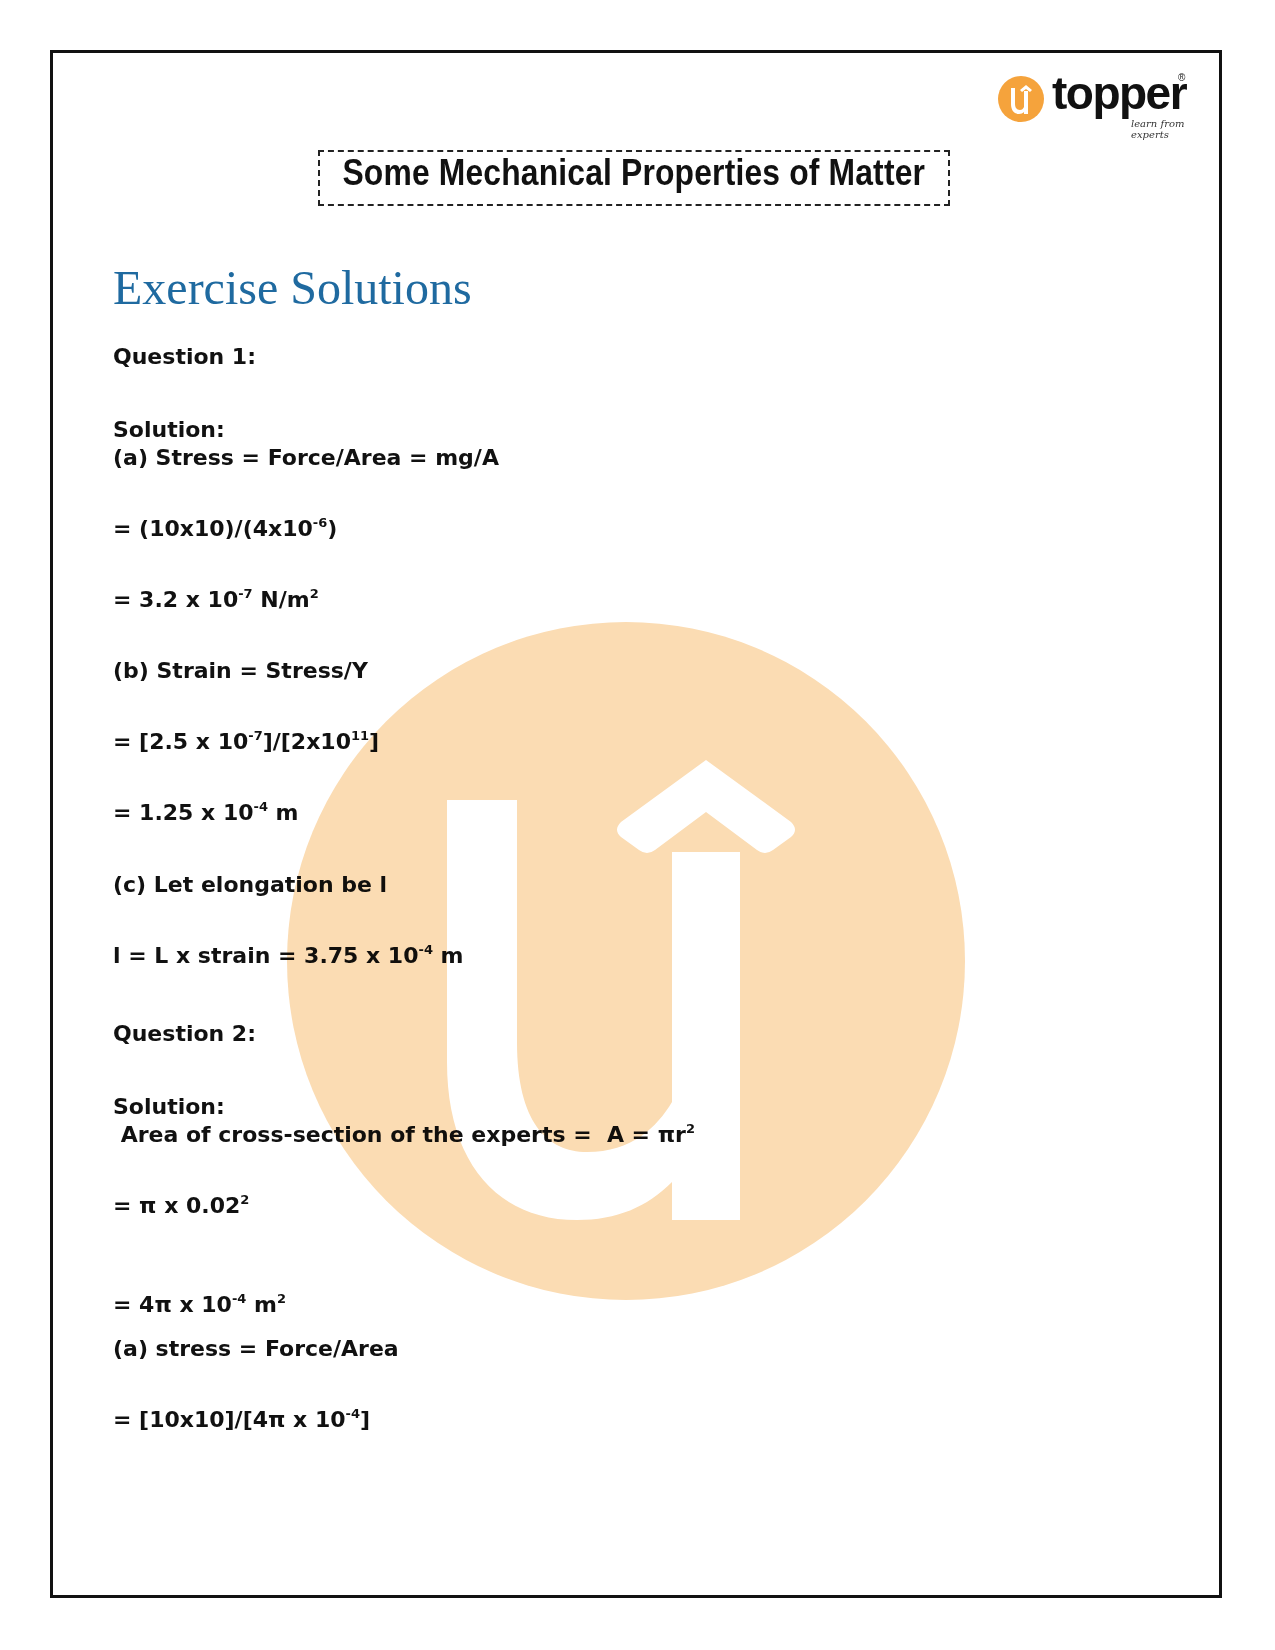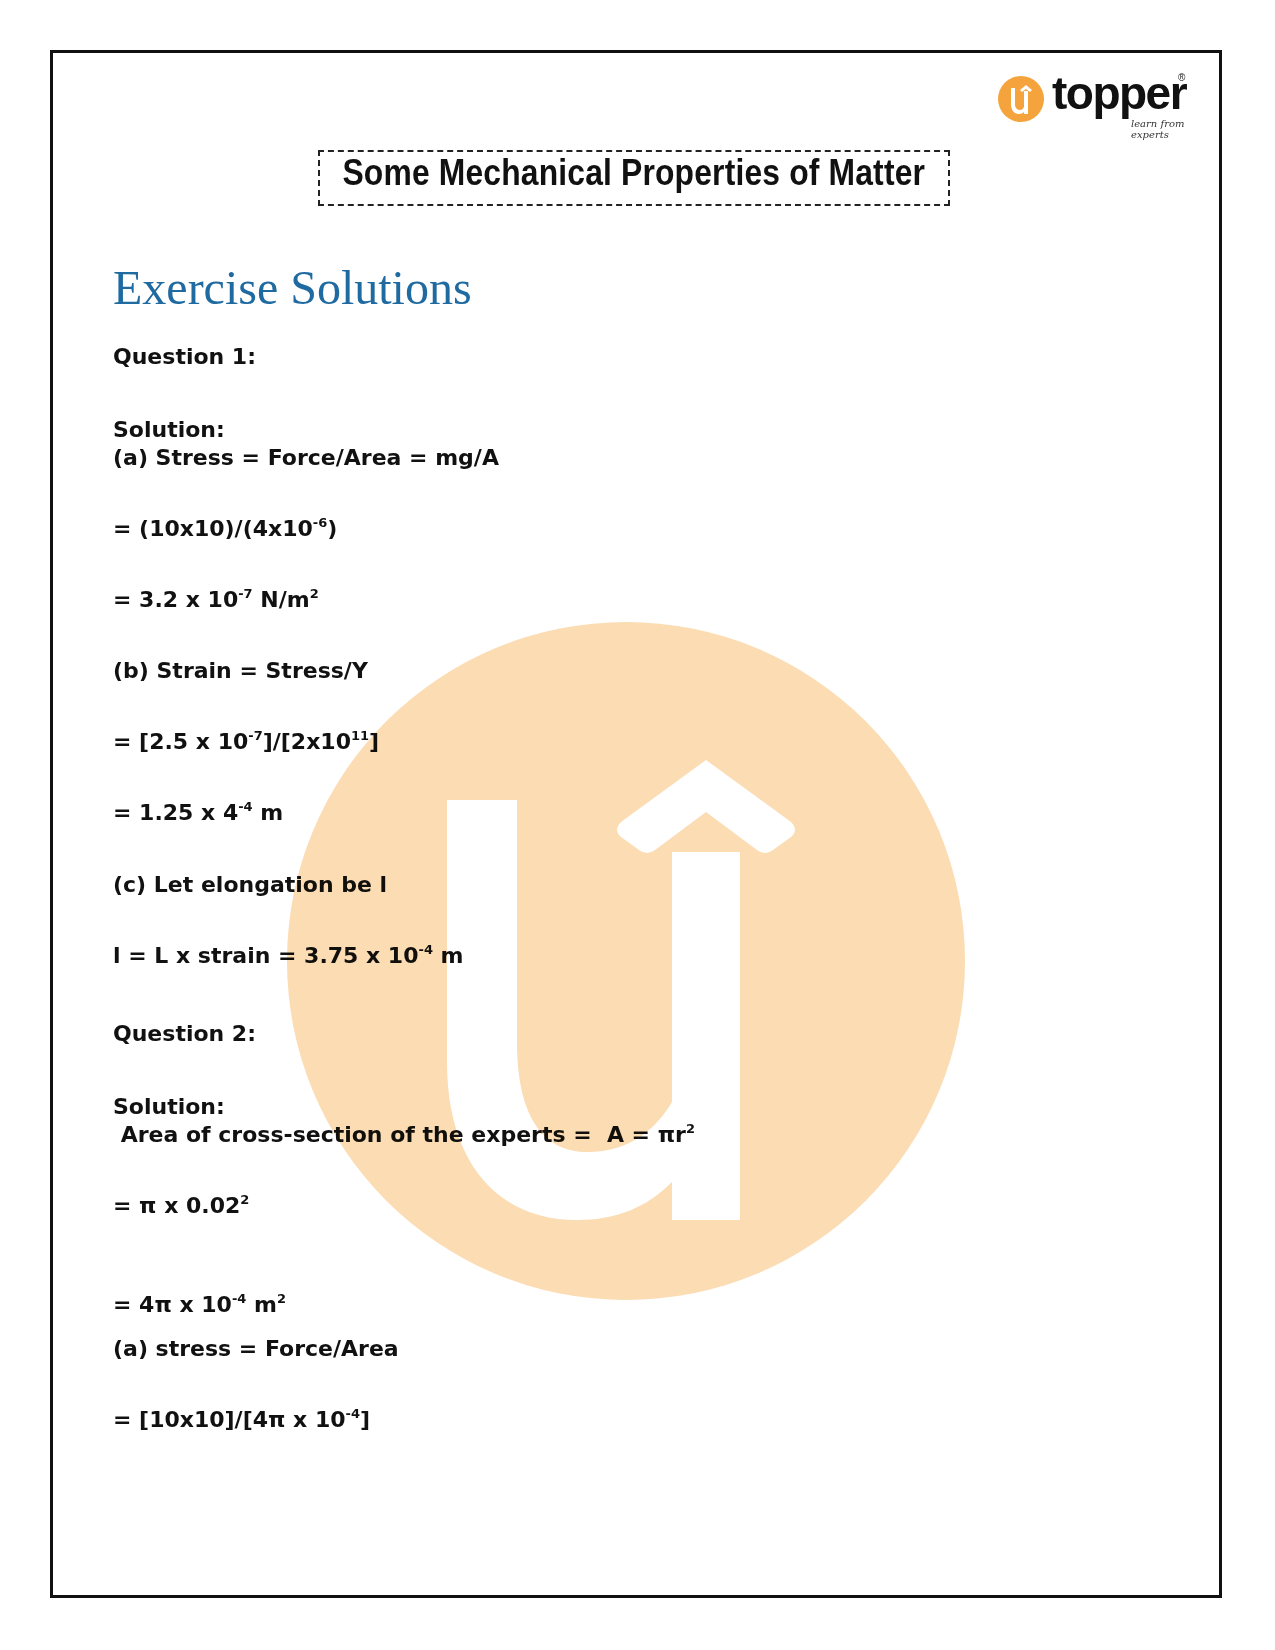--- a/index.html
+++ b/index.html
@@ -81,7 +81,7 @@
 <div class="line" style="top:587px"><span>= 3.2 x 10</span><sup>-7</sup><span> N/m</span><sup>2</sup></div>
 <div class="line" style="top:658px"><span>(b) Strain = Stress/Y</span></div>
 <div class="line" style="top:729px"><span>= [2.5 x 10</span><sup>-7</sup><span>]/[2x10</span><sup>11</sup><span>]</span></div>
-<div class="line" style="top:800px"><span>= 1.25 x 4</span><sup>-4</sup><span> m</span></div>
+<div class="line" style="top:800px"><span>= 1.25 x 10</span><sup>-4</sup><span> m</span></div>
 <div class="line" style="top:872px"><span>(c) Let elongation be l</span></div>
 <div class="line" style="top:943px"><span>l = L x strain = 3.75 x 10</span><sup>-4</sup><span> m</span></div>
 

